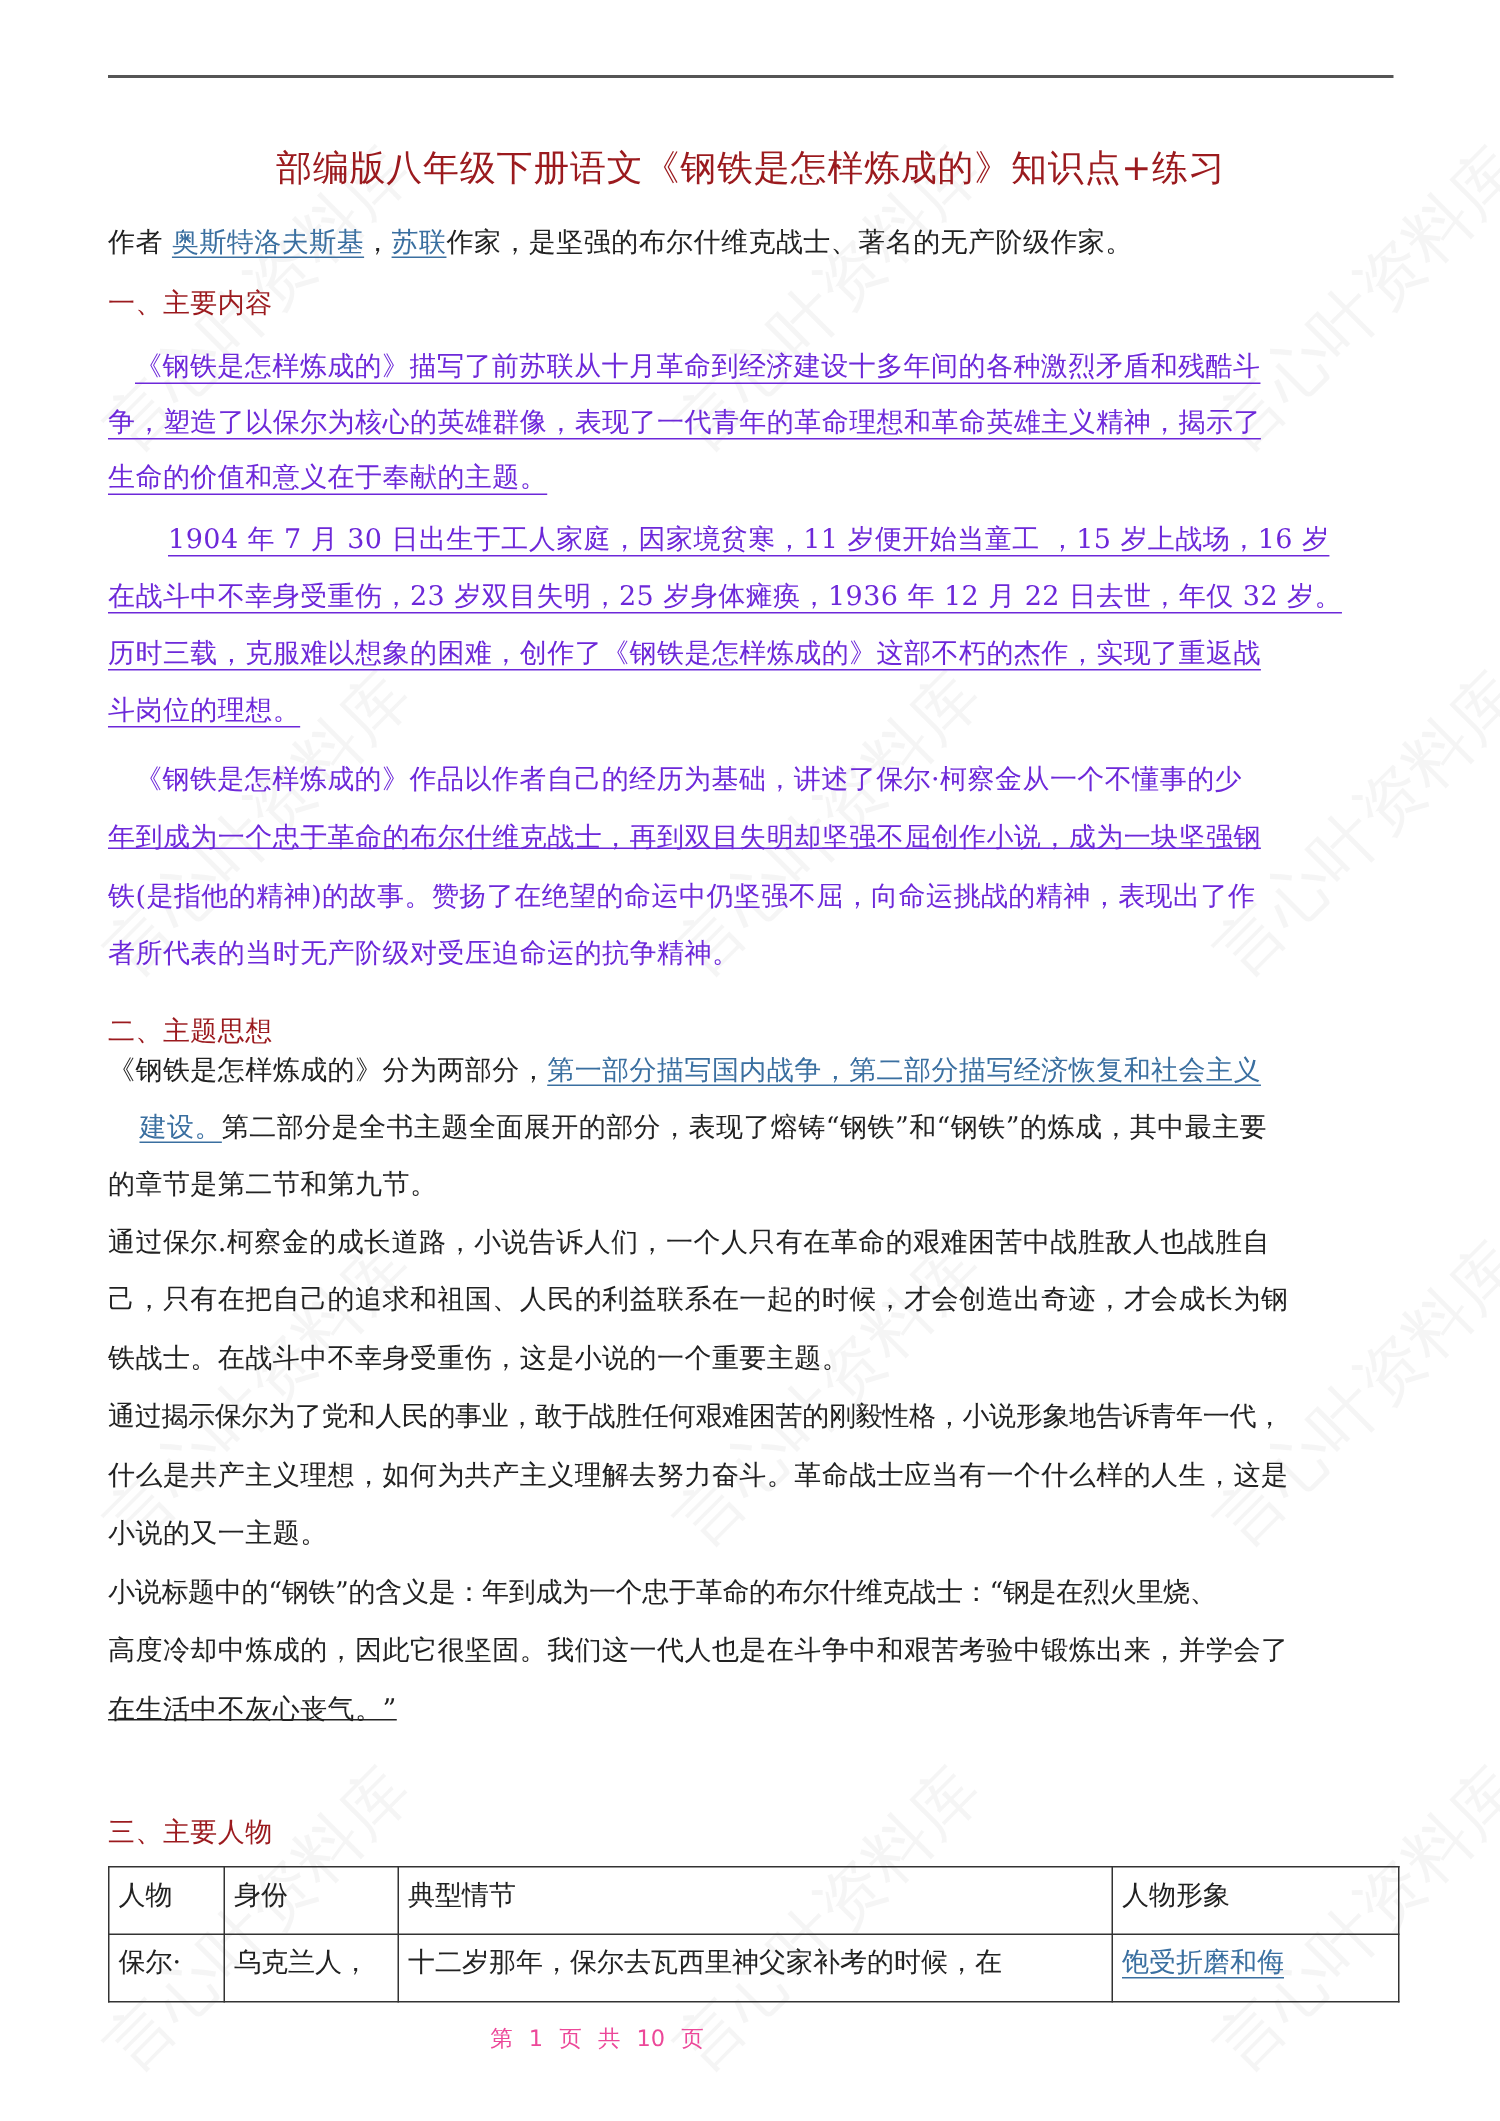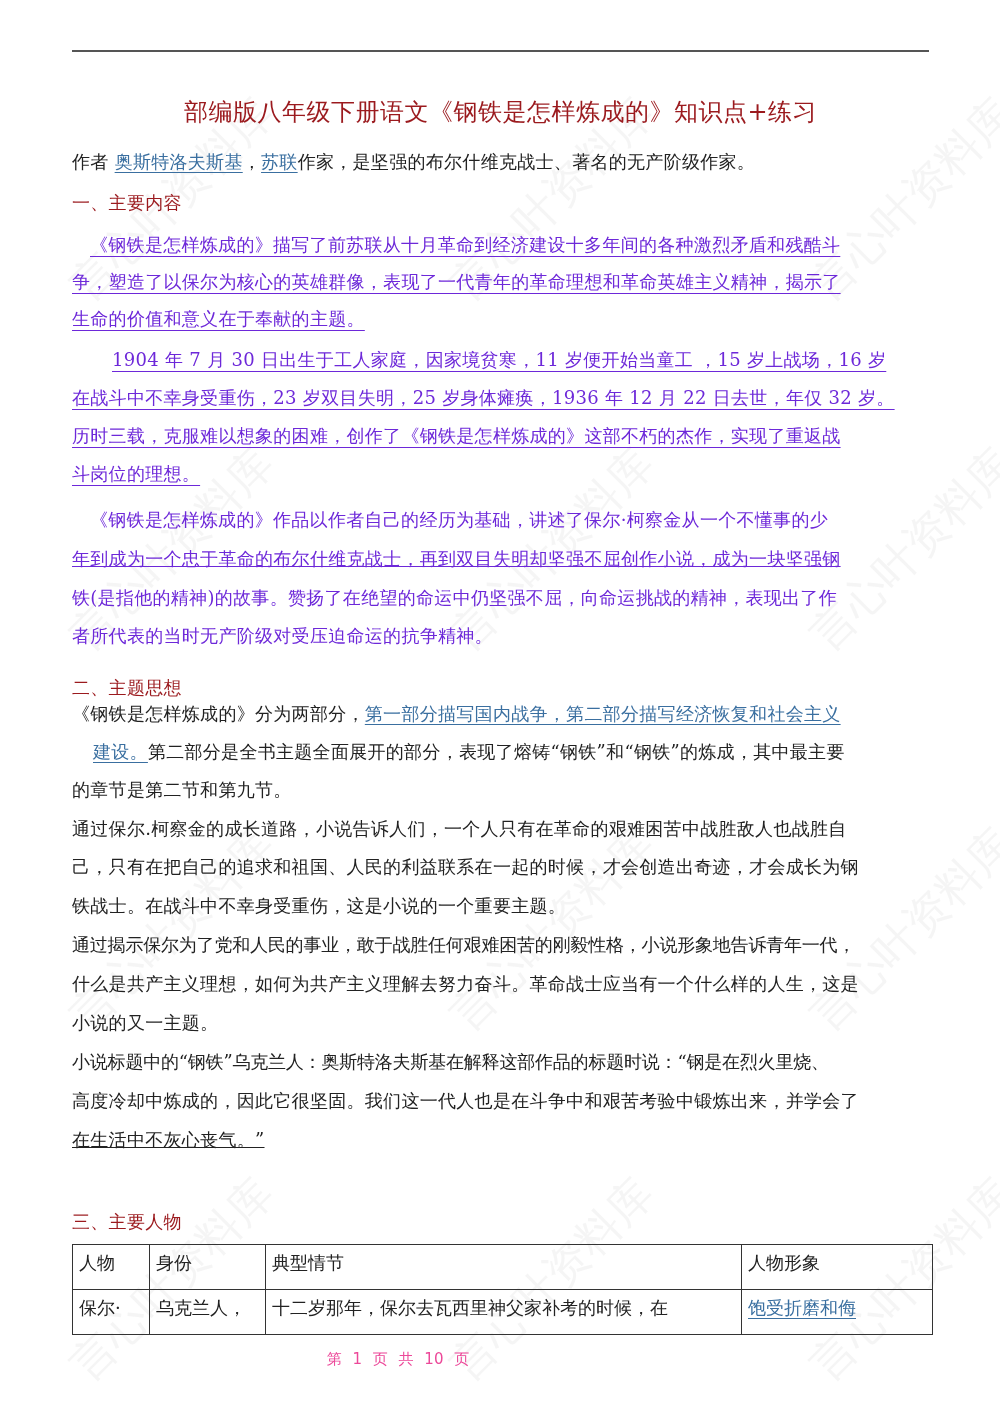--- a/index.html
+++ b/index.html
@@ -171,7 +171,7 @@
   <div class="line" style="top:972px;">什么是共产主义理想，如何为共产主义理解去努力奋斗。革命战士应当有一个什么样的人生，这是</div>
   <div class="line" style="top:1011px;">小说的又一主题。</div>
 
-  <div class="line" style="top:1050px;letter-spacing:-0.2px;">小说标题中的“钢铁”乌克兰人：奥斯特洛夫斯基在解释这部作品的标题时说：“钢是在烈火里烧、</div>
+  <div class="line" style="top:1050px;letter-spacing:-0.2px;">小说标题中的“钢铁”的含义是：年到成为一个忠于革命的布尔什维克战士：“钢是在烈火里烧、</div>
   <div class="line" style="top:1089px;">高度冷却中炼成的，因此它很坚固。我们这一代人也是在斗争中和艰苦考验中锻炼出来，并学会了</div>
   <div class="line" style="top:1128px;text-decoration:underline;">在生活中不灰心丧气。”</div>
 

